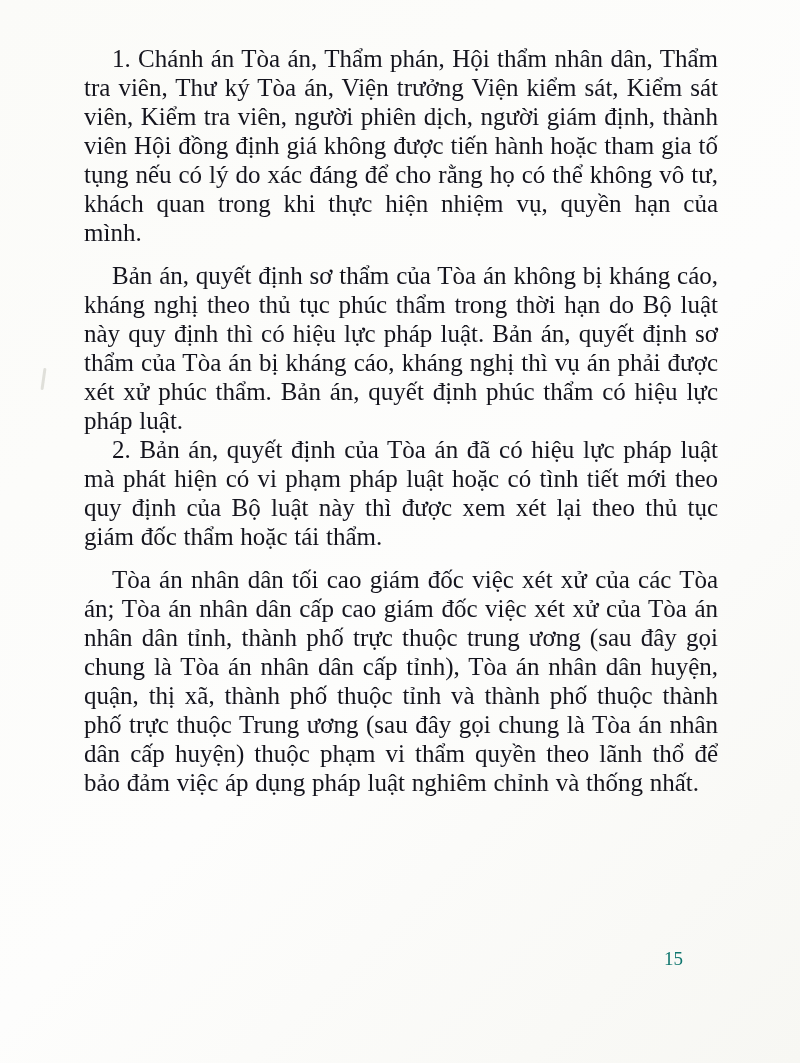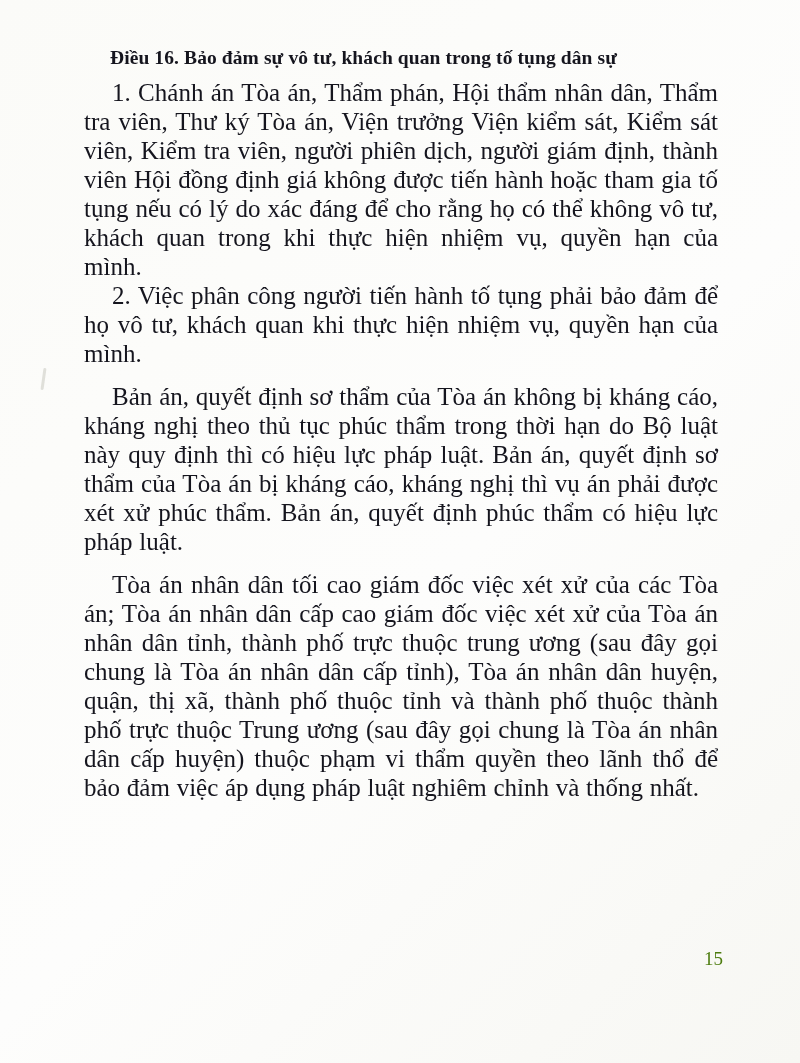--- a/index.html
+++ b/index.html
@@ -64,7 +64,6 @@
 <main class="page-content">
 
   <section class="section">
-    <h2 class="heading">Điều 16. Bảo đảm sự vô tư, khách quan trong tố tụng dân sự</h2>
     <p class="para">1. Chánh án Tòa án, Thẩm phán, Hội thẩm nhân dân, Thẩm tra viên, Thư ký Tòa án, Viện trưởng Viện kiểm sát, Kiểm sát viên, Kiểm tra viên, người phiên dịch, người giám định, thành viên Hội đồng định giá không được tiến hành hoặc tham gia tố tụng nếu có lý do xác đáng để cho rằng họ có thể không vô tư, khách quan trong khi thực hiện nhiệm vụ, quyền hạn của mình.</p>
     <p class="para">2. Việc phân công người tiến hành tố tụng phải bảo đảm để họ vô tư, khách quan khi thực hiện nhiệm vụ, quyền hạn của mình.</p>
   </section>

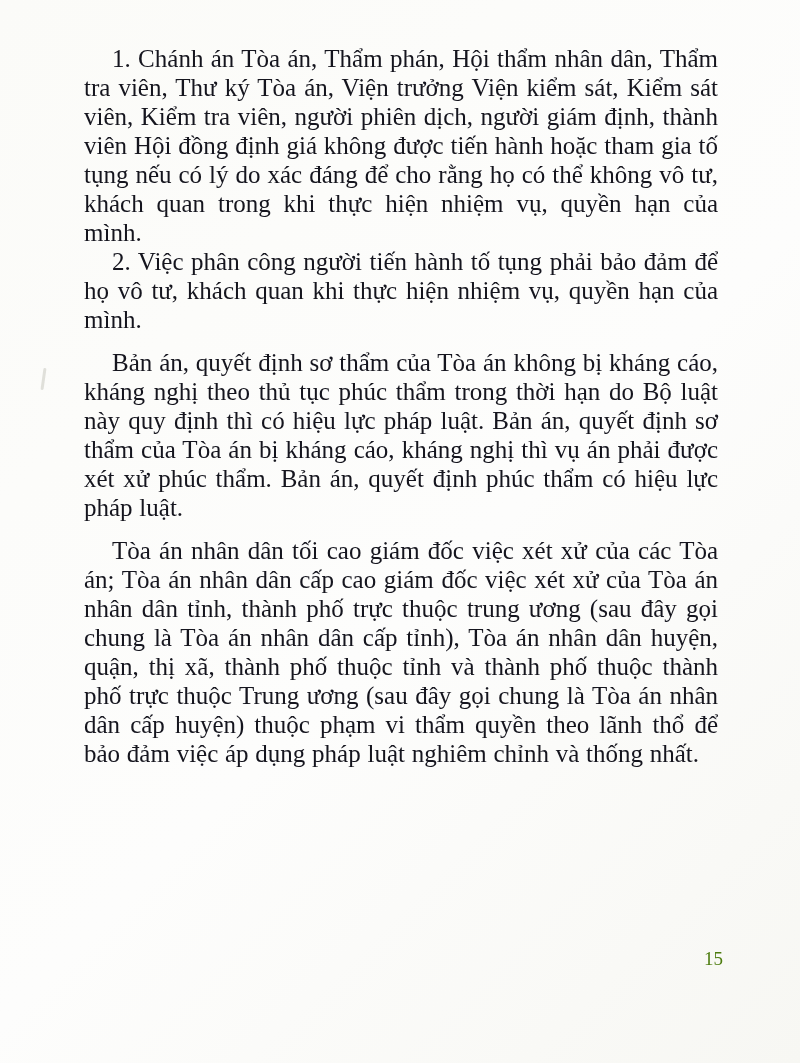--- a/index.html
+++ b/index.html
@@ -65,7 +65,6 @@
 
   <section class="section">
     <p class="para">1. Chánh án Tòa án, Thẩm phán, Hội thẩm nhân dân, Thẩm tra viên, Thư ký Tòa án, Viện trưởng Viện kiểm sát, Kiểm sát viên, Kiểm tra viên, người phiên dịch, người giám định, thành viên Hội đồng định giá không được tiến hành hoặc tham gia tố tụng nếu có lý do xác đáng để cho rằng họ có thể không vô tư, khách quan trong khi thực hiện nhiệm vụ, quyền hạn của mình.</p>
-    <p class="para">2. Việc phân công người tiến hành tố tụng phải bảo đảm để họ vô tư, khách quan khi thực hiện nhiệm vụ, quyền hạn của mình.</p>
   </section>
 
   <section class="section">

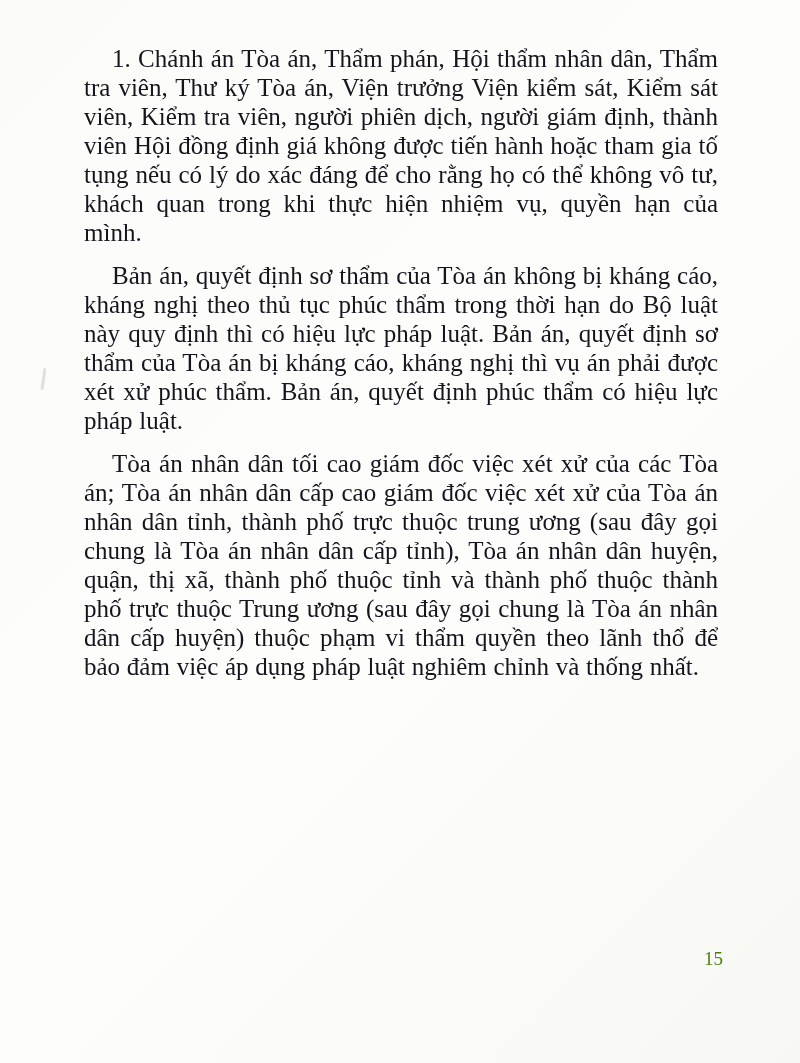--- a/index.html
+++ b/index.html
@@ -69,6 +69,7 @@
 
   <section class="section">
     <p class="para">Bản án, quyết định sơ thẩm của Tòa án không bị kháng cáo, kháng nghị theo thủ tục phúc thẩm trong thời hạn do Bộ luật này quy định thì có hiệu lực pháp luật. Bản án, quyết định sơ thẩm của Tòa án bị kháng cáo, kháng nghị thì vụ án phải được xét xử phúc thẩm. Bản án, quyết định phúc thẩm có hiệu lực pháp luật.</p>
+    <p class="para">2. Bản án, quyết định của Tòa án đã có hiệu lực pháp luật mà phát hiện có vi phạm pháp luật hoặc có tình tiết mới theo quy định của Bộ luật này thì được xem xét lại theo thủ tục giám đốc thẩm hoặc tái thẩm.</p>
   </section>
 
   <section class="section">

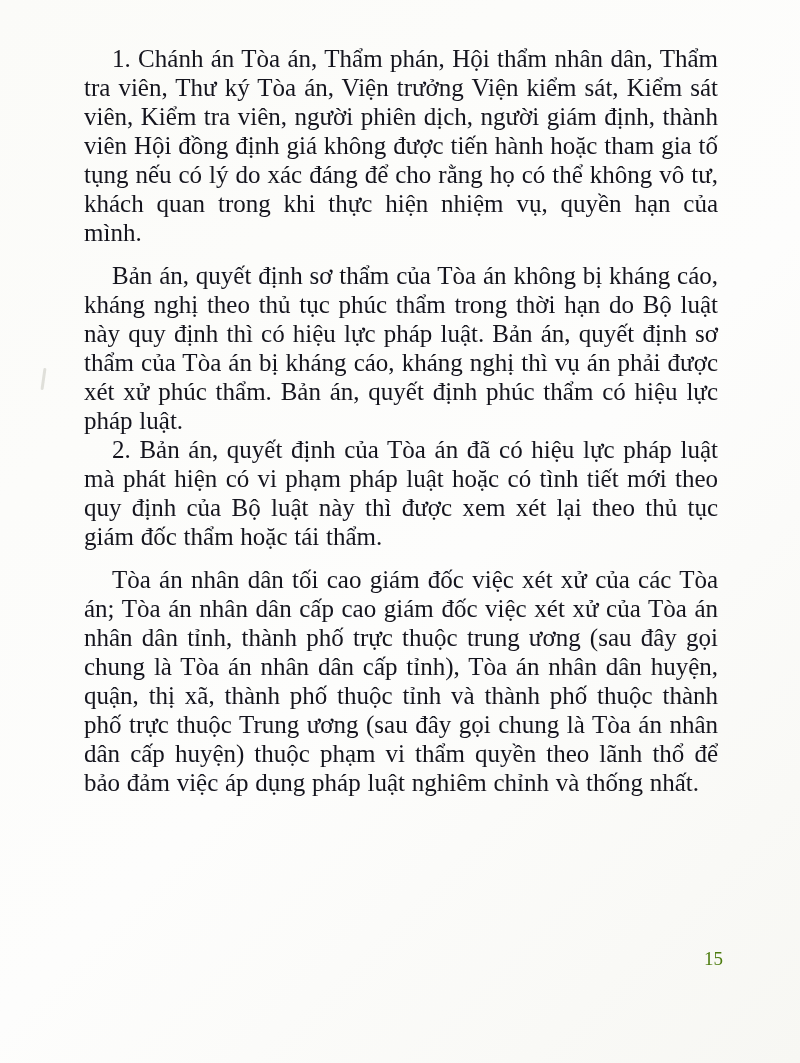--- a/index.html
+++ b/index.html
@@ -40,9 +40,9 @@
   .page-number {
     position: absolute;
     top: 948px;
-    left: 704px;
+    left: 664px;
     font-size: 19px;
-    color: #4d7c0f;
+    color: #0f766e;
   }
   .scan-artifact {
     position: absolute;

